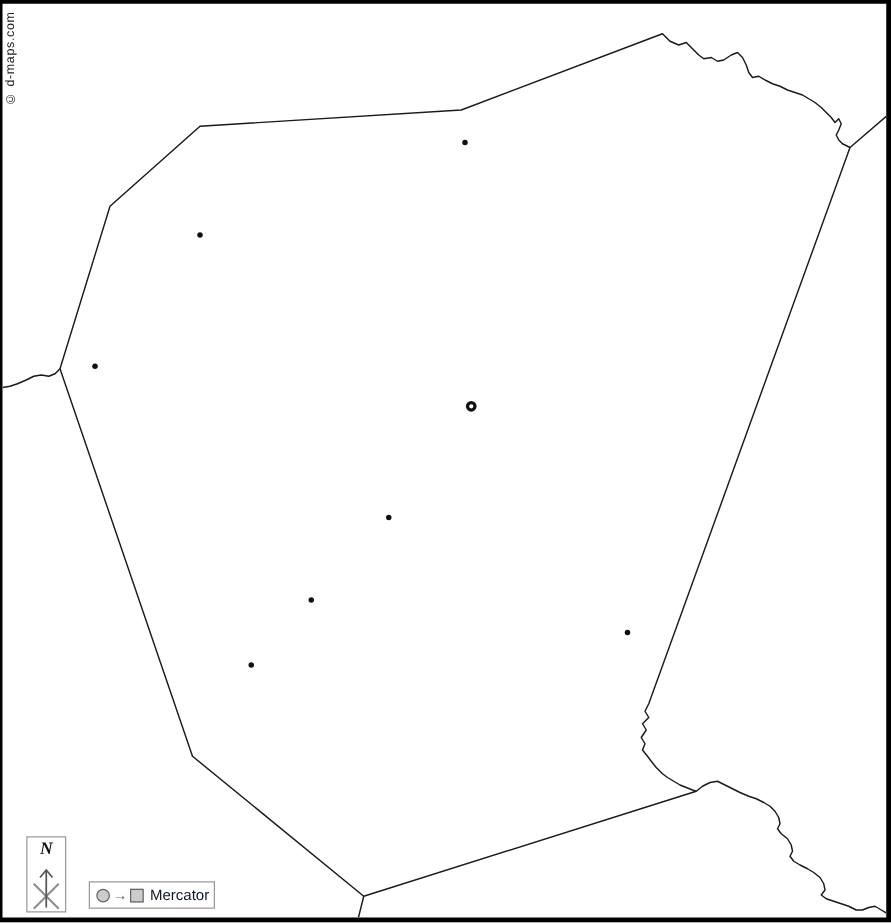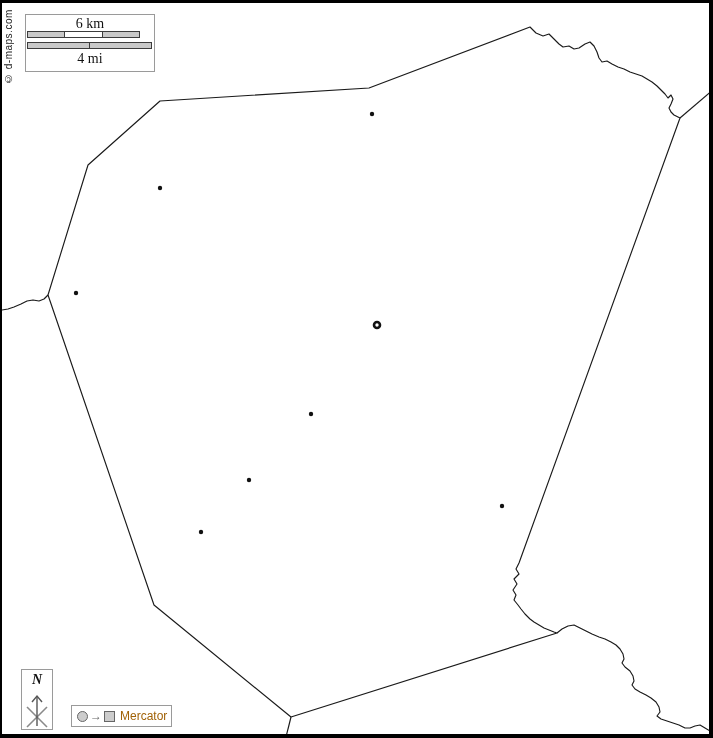--- a/index.html
+++ b/index.html
@@ -94,19 +94,6 @@
 
   <div class="watermark">© d-maps.com</div>
 
-  <div class="scale-box">
-    <div class="scale-label km">6 km</div>
-    <div class="scale-bar km" id="km-bar">
-        <div class="seg" style="background: rgb(201, 201, 201);"></div>
-        <div class="seg" style="background: rgb(255, 255, 255);"></div>
-        <div class="seg" style="background: rgb(201, 201, 201);"></div>
-      </div>
-    <div class="scale-bar mi" id="mi-bar">
-        <div class="seg" style="background: rgb(201, 201, 201);"></div>
-        <div class="seg" style="background: rgb(201, 201, 201);"></div>
-      </div>
-    <div class="scale-label mi">4 mi</div>
-  </div>
 
   <div class="compass-box">
     <div class="compass-n">N</div>

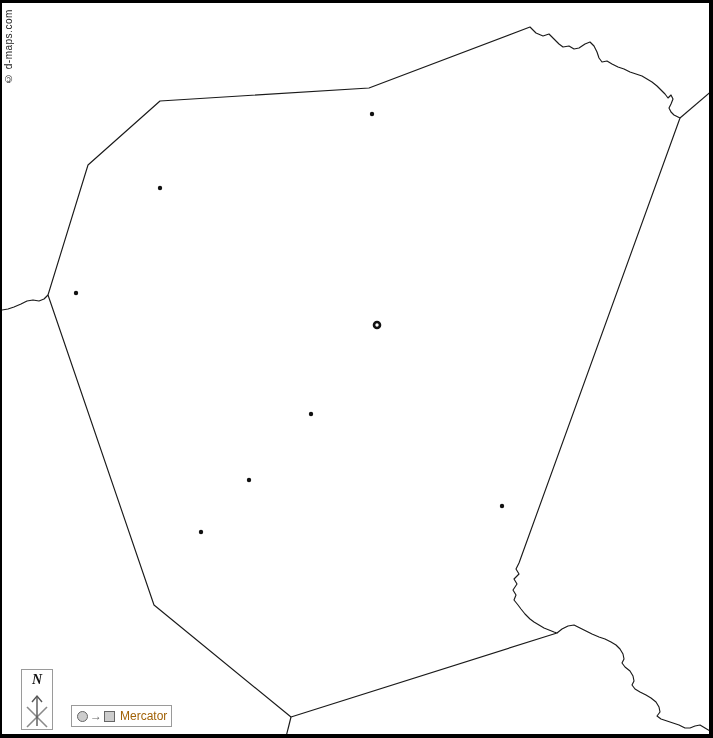--- a/index.html
+++ b/index.html
@@ -69,7 +69,7 @@
   .legend-square{
     width:9px;height:9px;background:#cccccc;border:1px solid #666;flex:none;
   }
-  .legend-text{color:#a16207;font-size:12px;margin-left:5px;white-space:nowrap;}
+  .legend-text{color:#0f172a;font-size:12px;margin-left:5px;white-space:nowrap;}
 </style>
 </head>
 <body>

